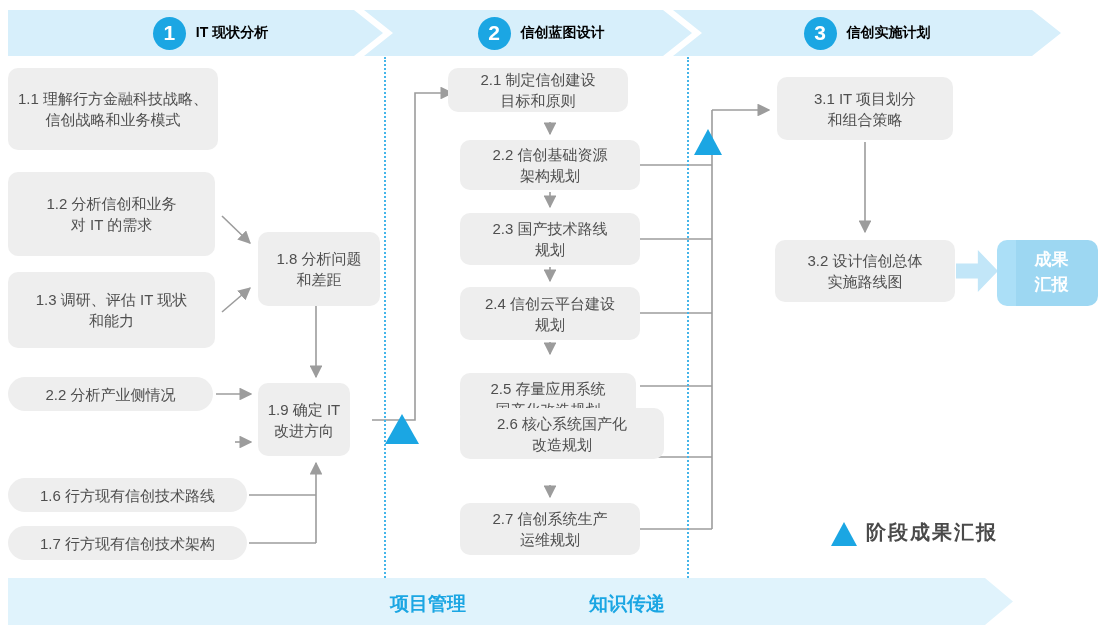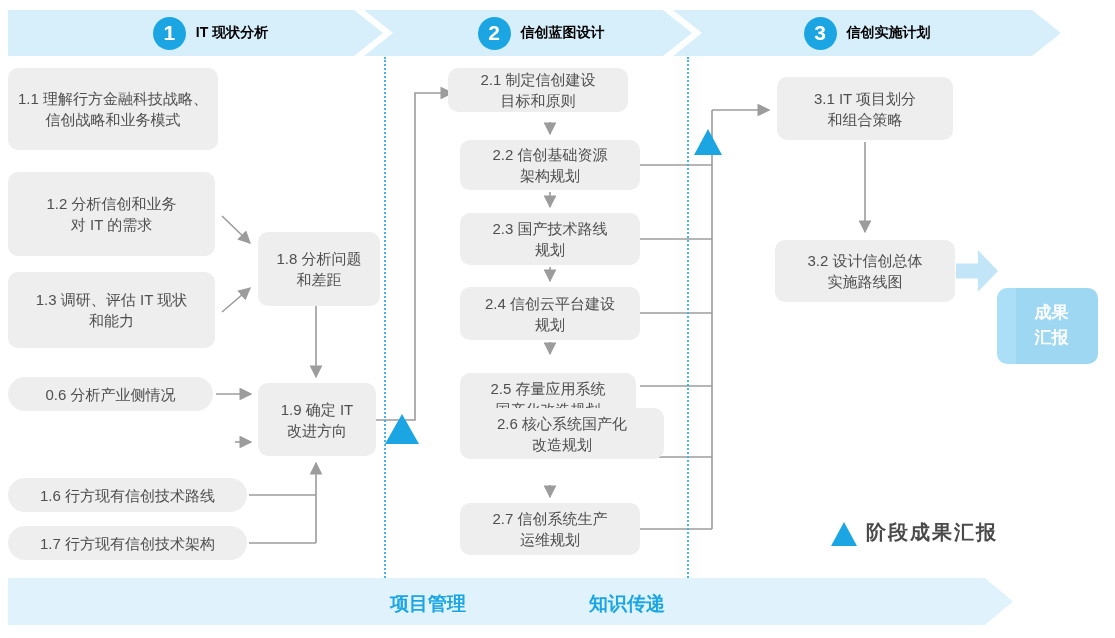--- a/index.html
+++ b/index.html
@@ -37,11 +37,11 @@
   .legend-label{position:absolute;left:866px;top:519px;font-size:20px;font-weight:bold;color:#4A4A4A;letter-spacing:2px;white-space:nowrap;}
   
   .outcome{
-    position:absolute;left:997px;top:240px;width:101px;height:76px;border-radius:10px;
+    position:absolute;left:997px;top:240px;width:101px;height:66px;border-radius:10px;
     background:linear-gradient(90deg,#ABDFF7 0,#ABDFF7 19px,#9DD7F2 19px);
     color:#ffffff;font-weight:bold;font-size:17px;line-height:1.45;
     display:flex;align-items:center;justify-content:center;text-align:center;
-    white-space:pre-line;padding-left:8px;box-sizing:border-box;margin-top:48px;
+    white-space:pre-line;padding-left:8px;box-sizing:border-box;
   }
   .big-arrow{
     position:absolute;left:956px;top:250px;width:42px;height:42px;background:#C2E6F8;

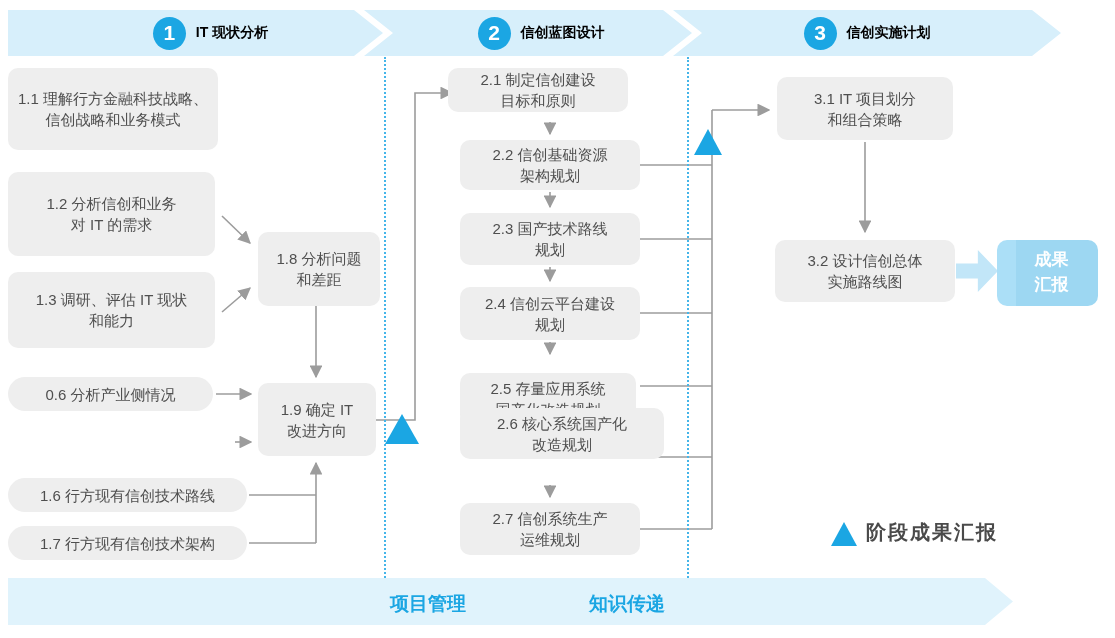--- a/index.html
+++ b/index.html
@@ -125,7 +125,7 @@
 对 IT 的需求</div>
   <div class="gbox" style="left:8px;top:272px;width:207px;height:76px">1.3 调研、评估 IT 现状
 和能力</div>
-  <div class="gbox pill" style="left:8px;top:377px;width:205px;height:34px">0.6 分析产业侧情况</div>
+  <div class="gbox pill" style="left:8px;top:377px;width:205px;height:34px">2.2 分析产业侧情况</div>
   <div class="gbox pill" style="left:8px;top:478px;width:239px;height:34px">1.6 行方现有信创技术路线</div>
   <div class="gbox pill" style="left:8px;top:526px;width:239px;height:34px">1.7 行方现有信创技术架构</div>
   <div class="gbox" style="left:258px;top:232px;width:122px;height:74px">1.8 分析问题

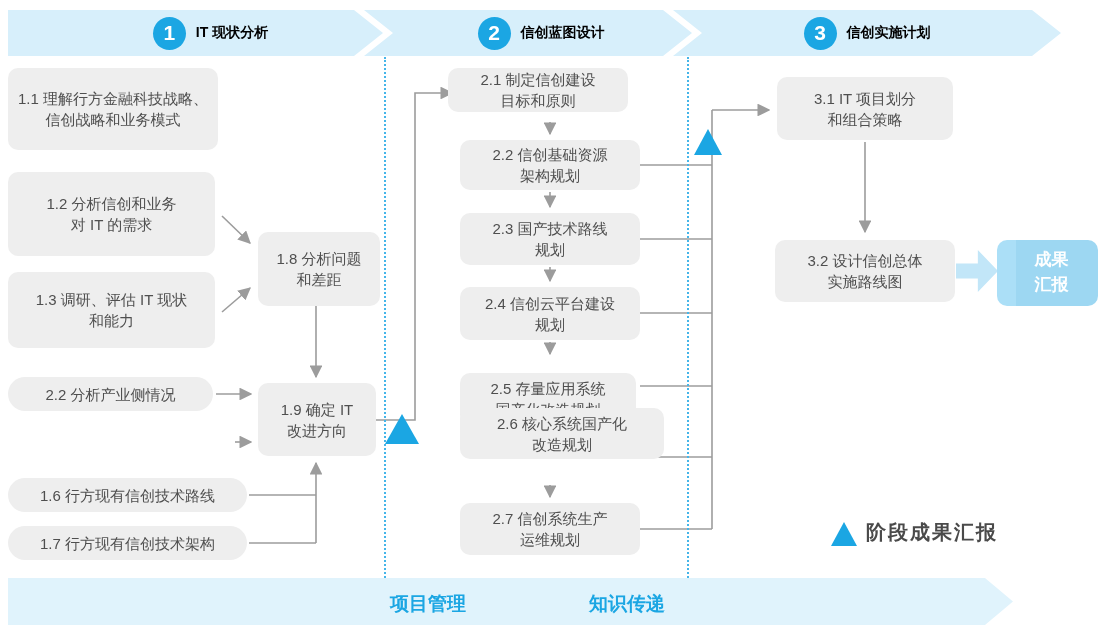--- a/index.html
+++ b/index.html
@@ -130,7 +130,7 @@
   <div class="gbox pill" style="left:8px;top:526px;width:239px;height:34px">1.7 行方现有信创技术架构</div>
   <div class="gbox" style="left:258px;top:232px;width:122px;height:74px">1.8 分析问题
 和差距</div>
-  <div class="gbox" style="left:258px;top:383px;width:118px;height:73px">1.9 确定 IT
+  <div class="gbox" style="left:258px;top:383px;width:92px;height:73px">1.9 确定 IT
 改进方向</div>
 
   <div class="gbox" style="left:448px;top:68px;width:180px;height:44px">2.1 制定信创建设

